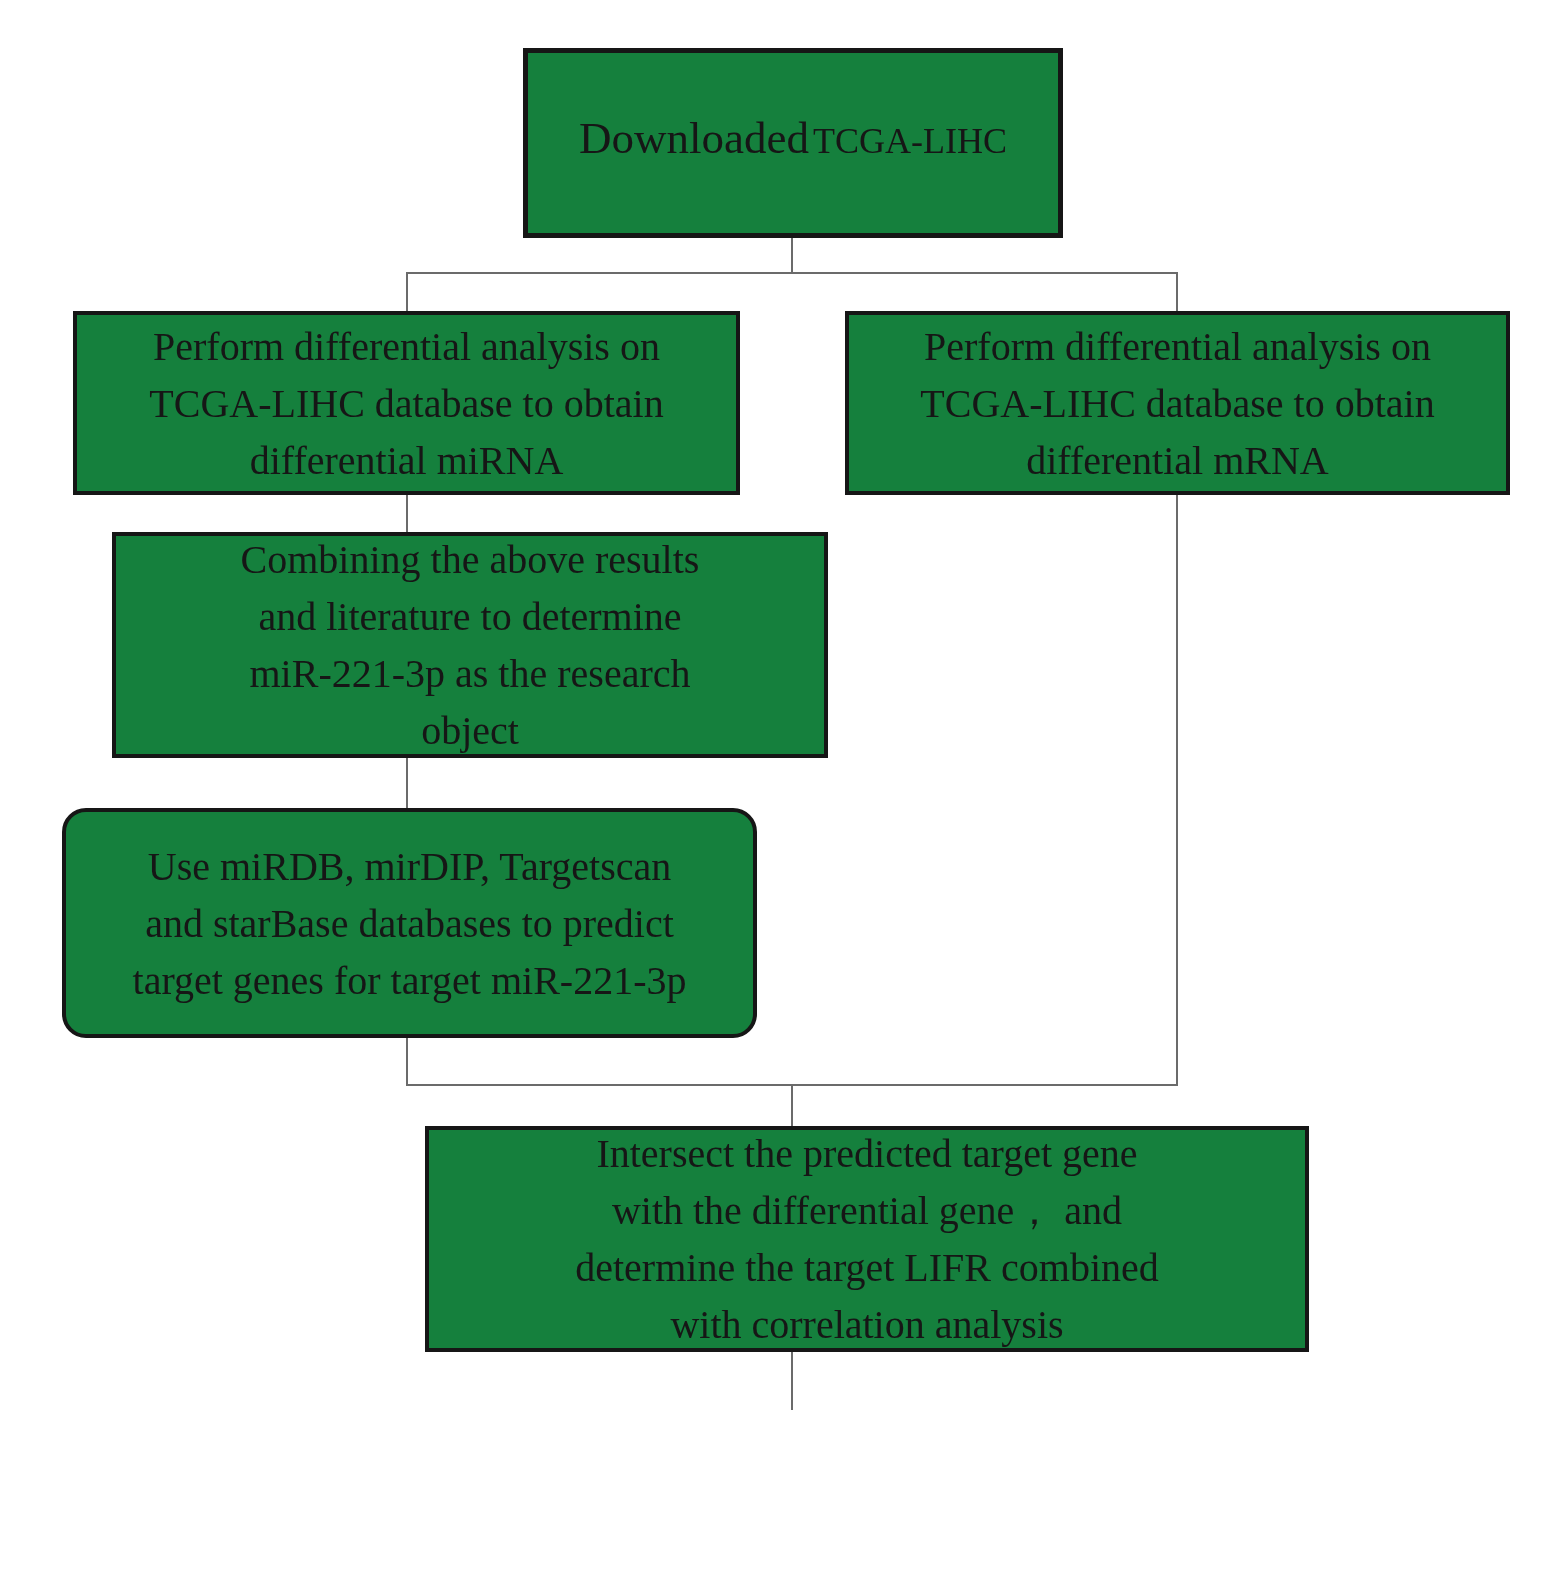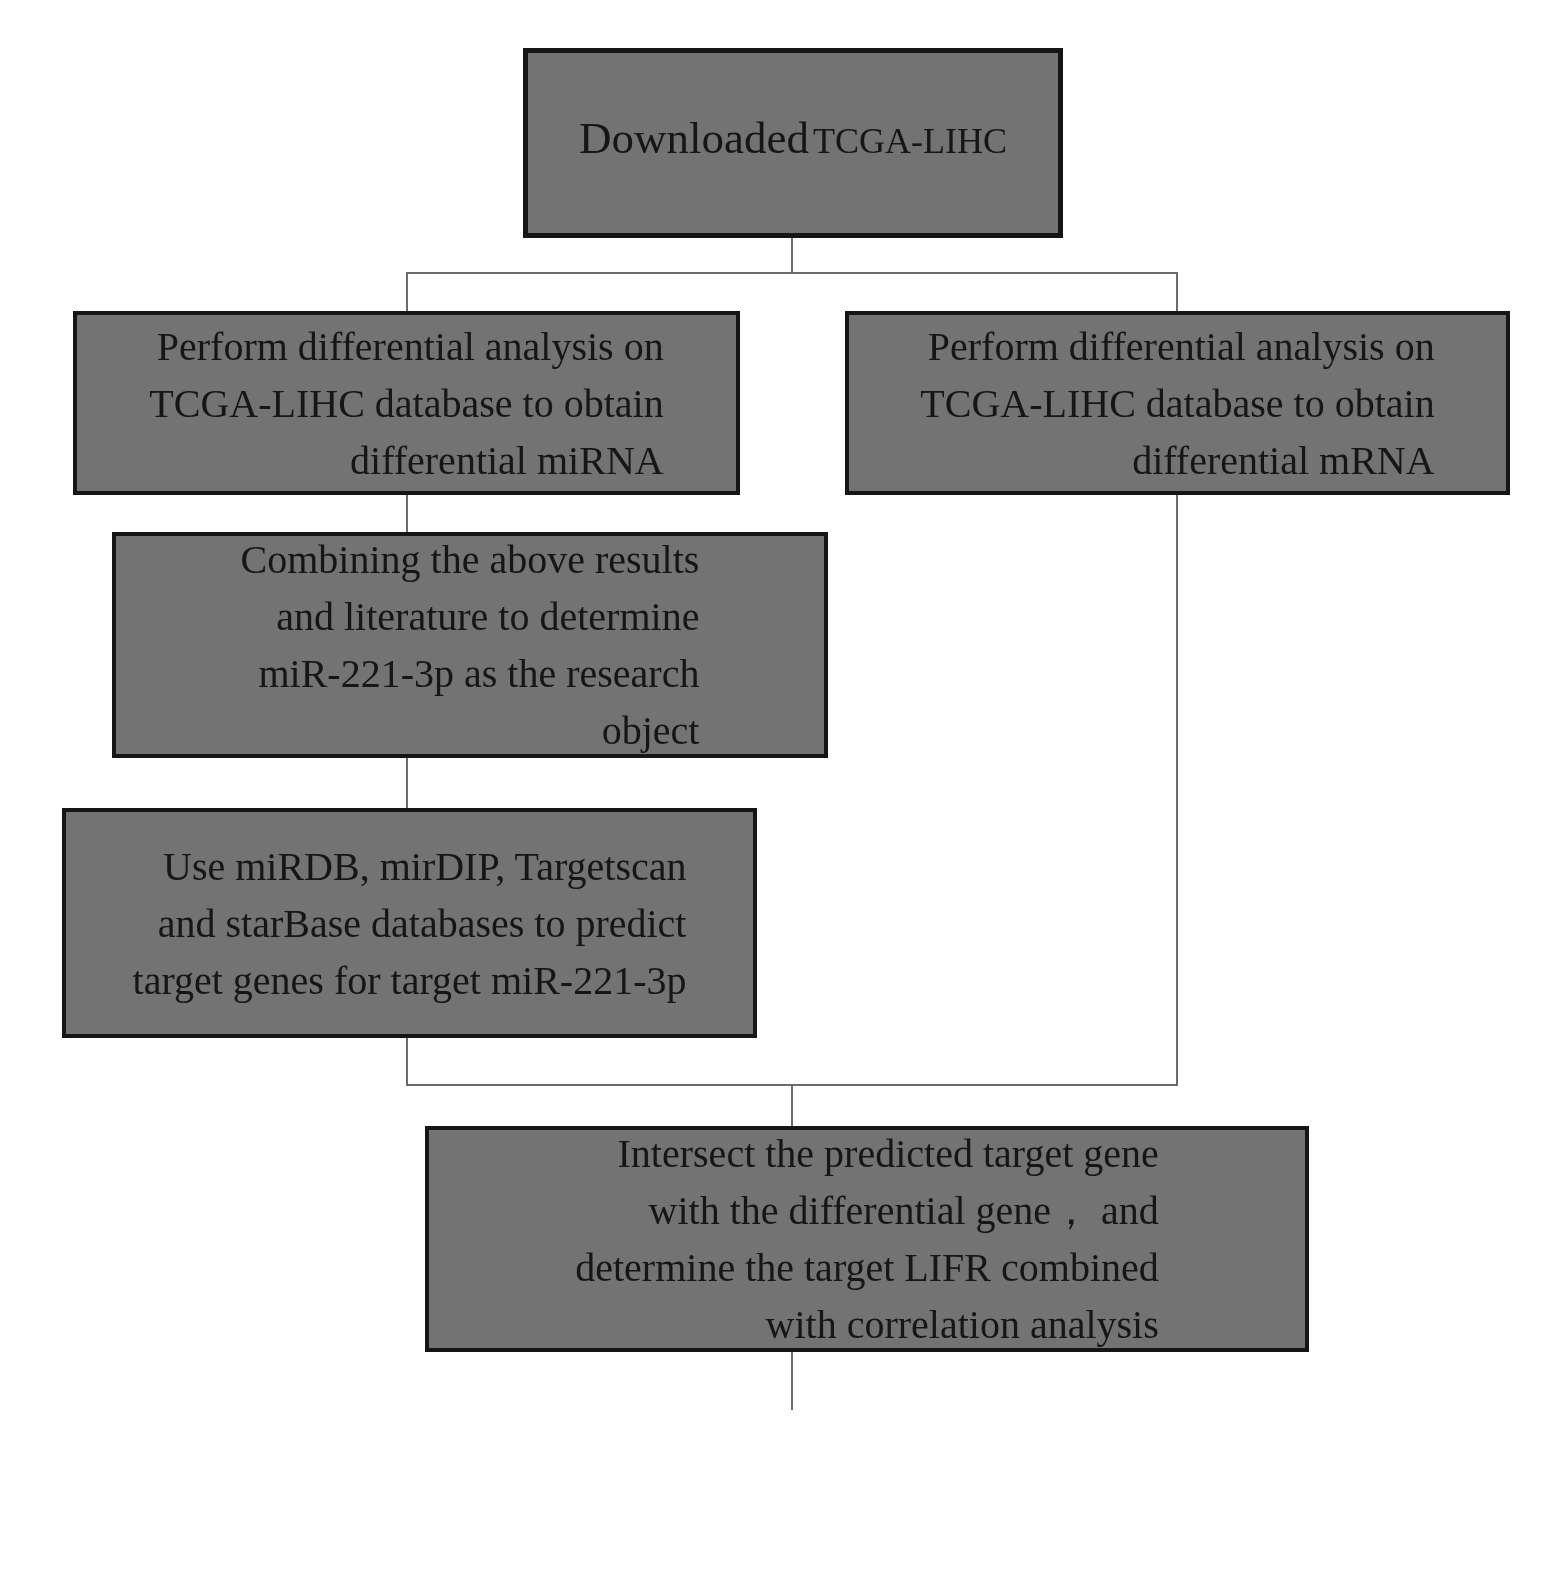--- a/index.html
+++ b/index.html
@@ -20,11 +20,11 @@
     position: absolute;
     box-sizing: border-box;
     border: 4px solid #161616;
-    background: #737373;
+    background: #15803d;
     display: flex;
     align-items: center;
     justify-content: center;
-    text-align: right;
+    text-align: center;
   }
   .box-text {
     white-space: pre-line;

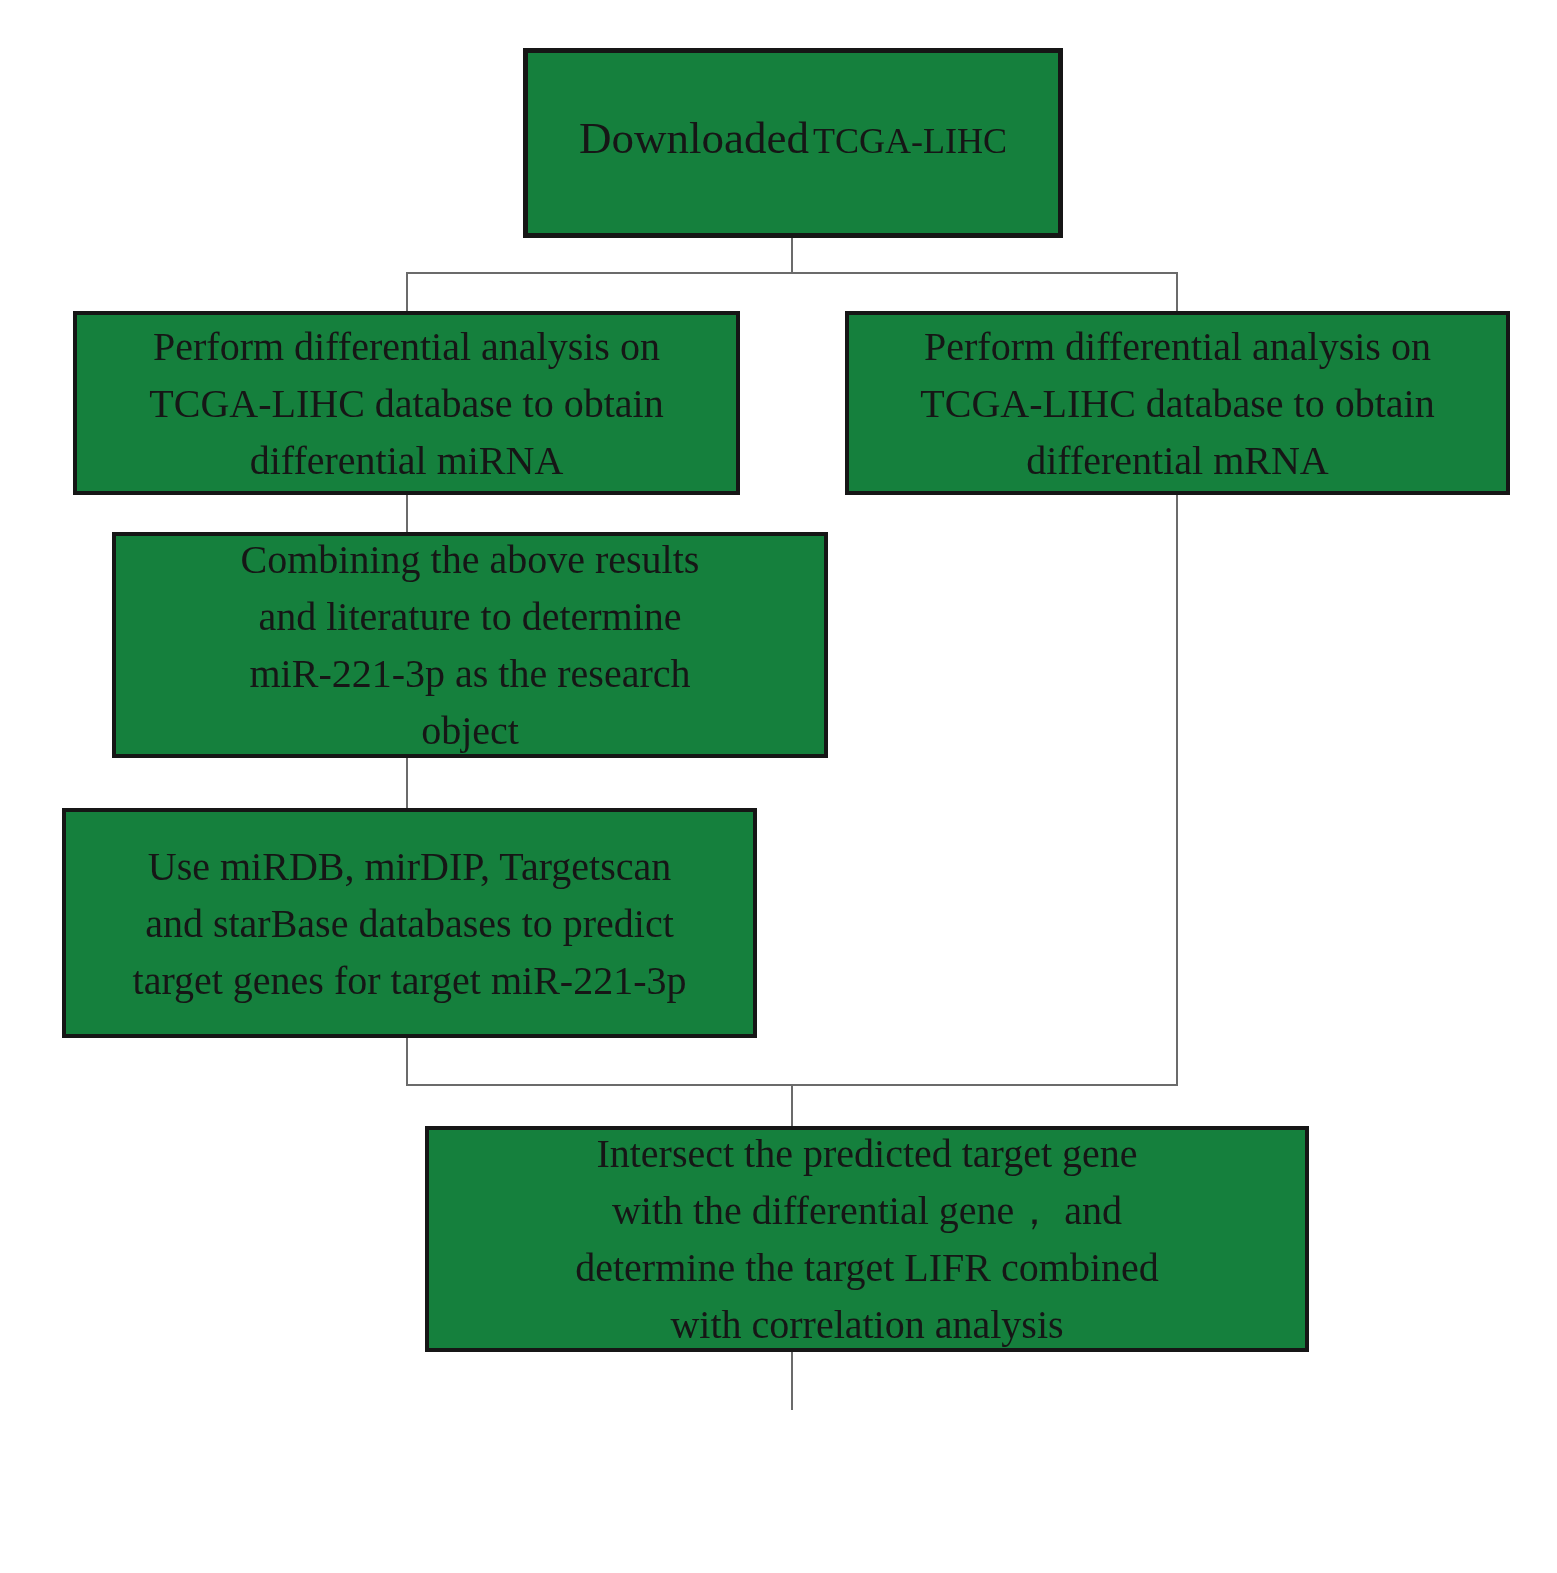--- a/index.html
+++ b/index.html
@@ -35,7 +35,7 @@
   #n1 { left: 73px;  top: 311px; width: 667px; height: 184px; }
   #n2 { left: 845px; top: 311px; width: 665px; height: 184px; }
   #n3 { left: 112px; top: 532px; width: 716px; height: 226px; }
-  #n4 { left: 62px;  top: 808px; width: 695px; height: 230px; }
+  #n4 { left: 62px;  top: 808px; width: 695px; height: 230px; border-radius: 24px; }
   #n5 { left: 425px; top: 1126px; width: 884px; height: 226px; }
   #n6 { left: 525px; top: 1408px; width: 540px; height: 124px; }
   

